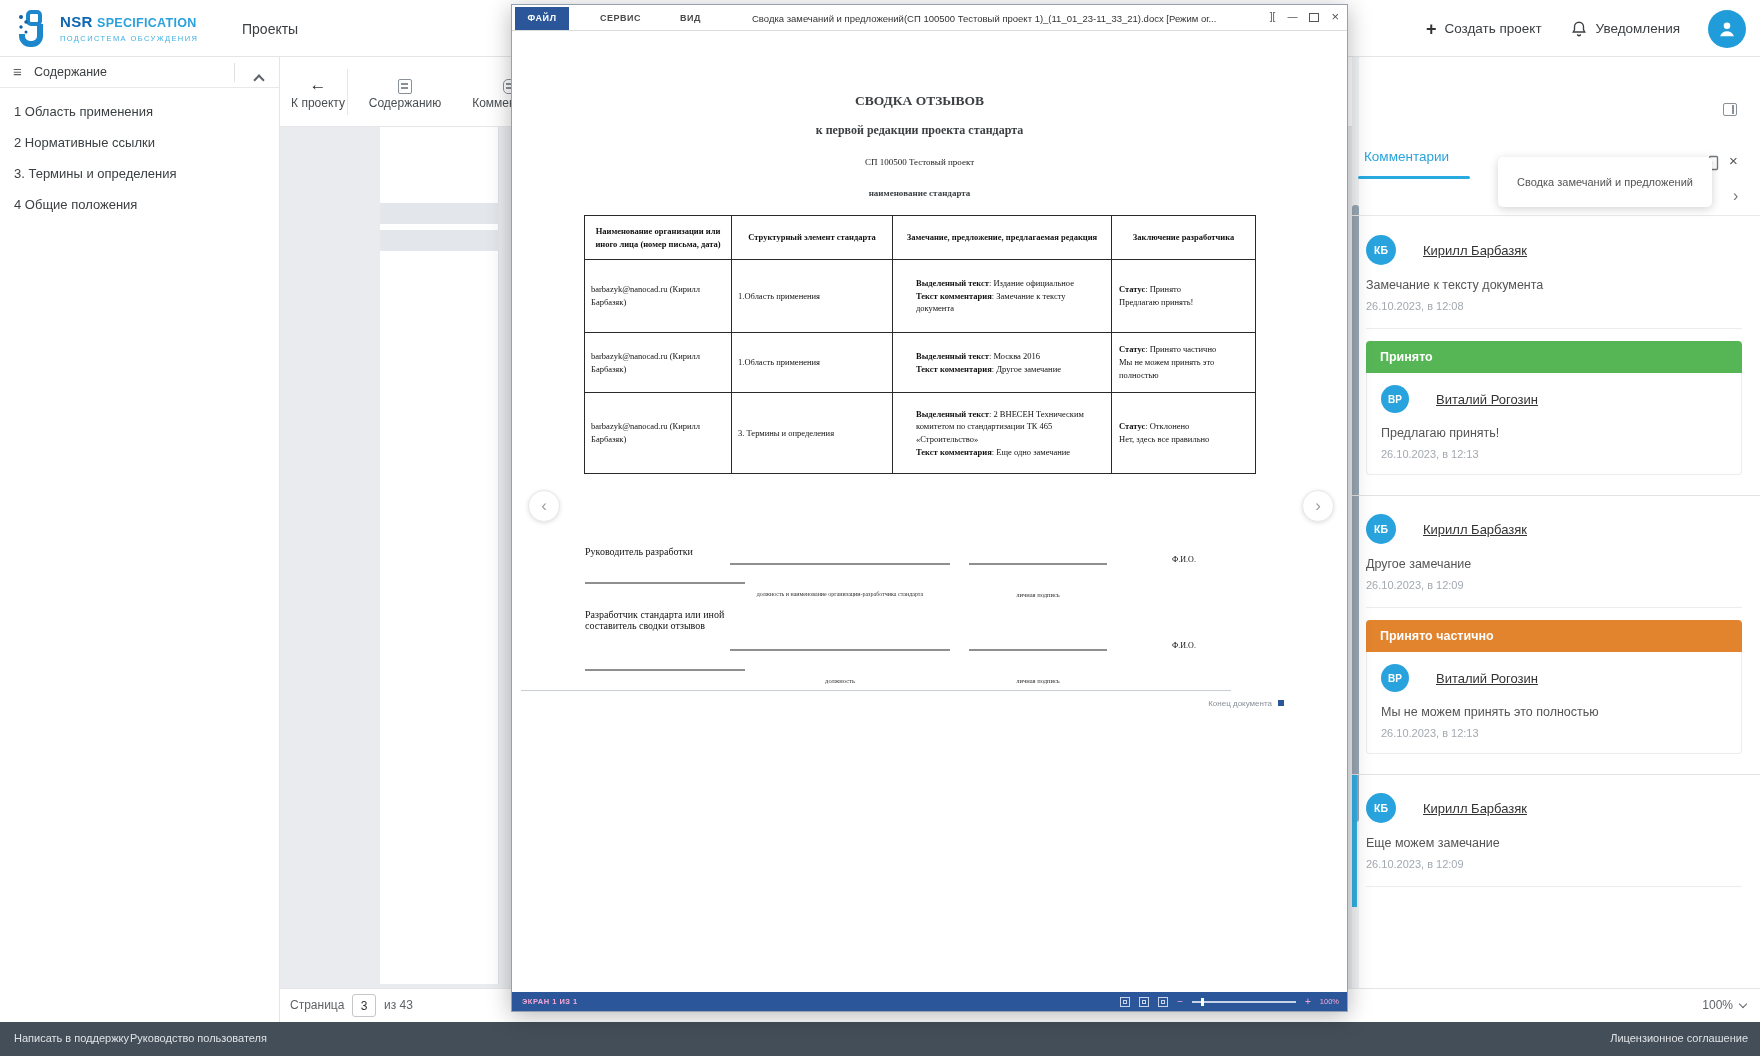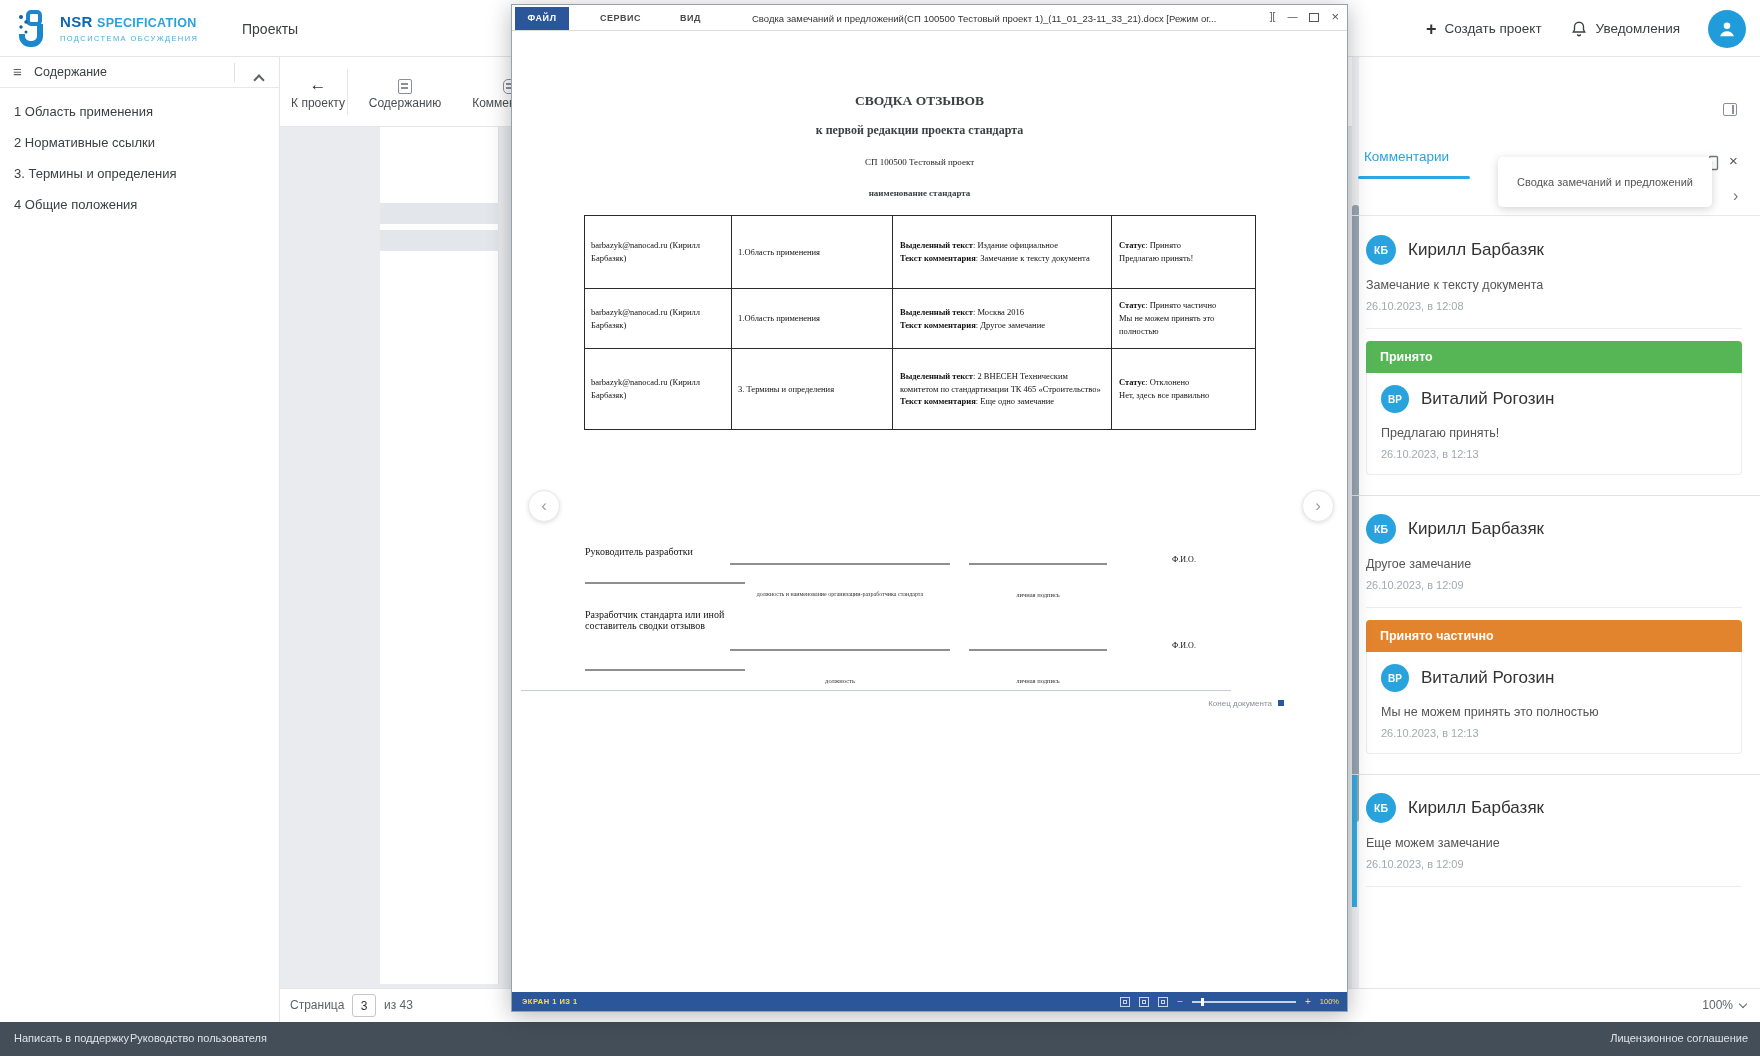--- a/index.html
+++ b/index.html
@@ -330,6 +330,12 @@
             <col style="width:144px">
           </colgroup>
         <tbody id="doc-table-body">
+            <tr class="hdr">
+              <th>Наименование организации или иного лица (номер письма, дата)</th>
+              <th>Структурный элемент стандарта</th>
+              <th>Замечание, предложение, предлагаемая редакция</th>
+              <th>Заключение разработчика</th>
+            </tr>
             <tr class="r1">
               <td class="td-org">barbazyk@nanocad.ru (Кирилл Барбазяк)</td>
               <td class="td-el">1.Область применения</td>

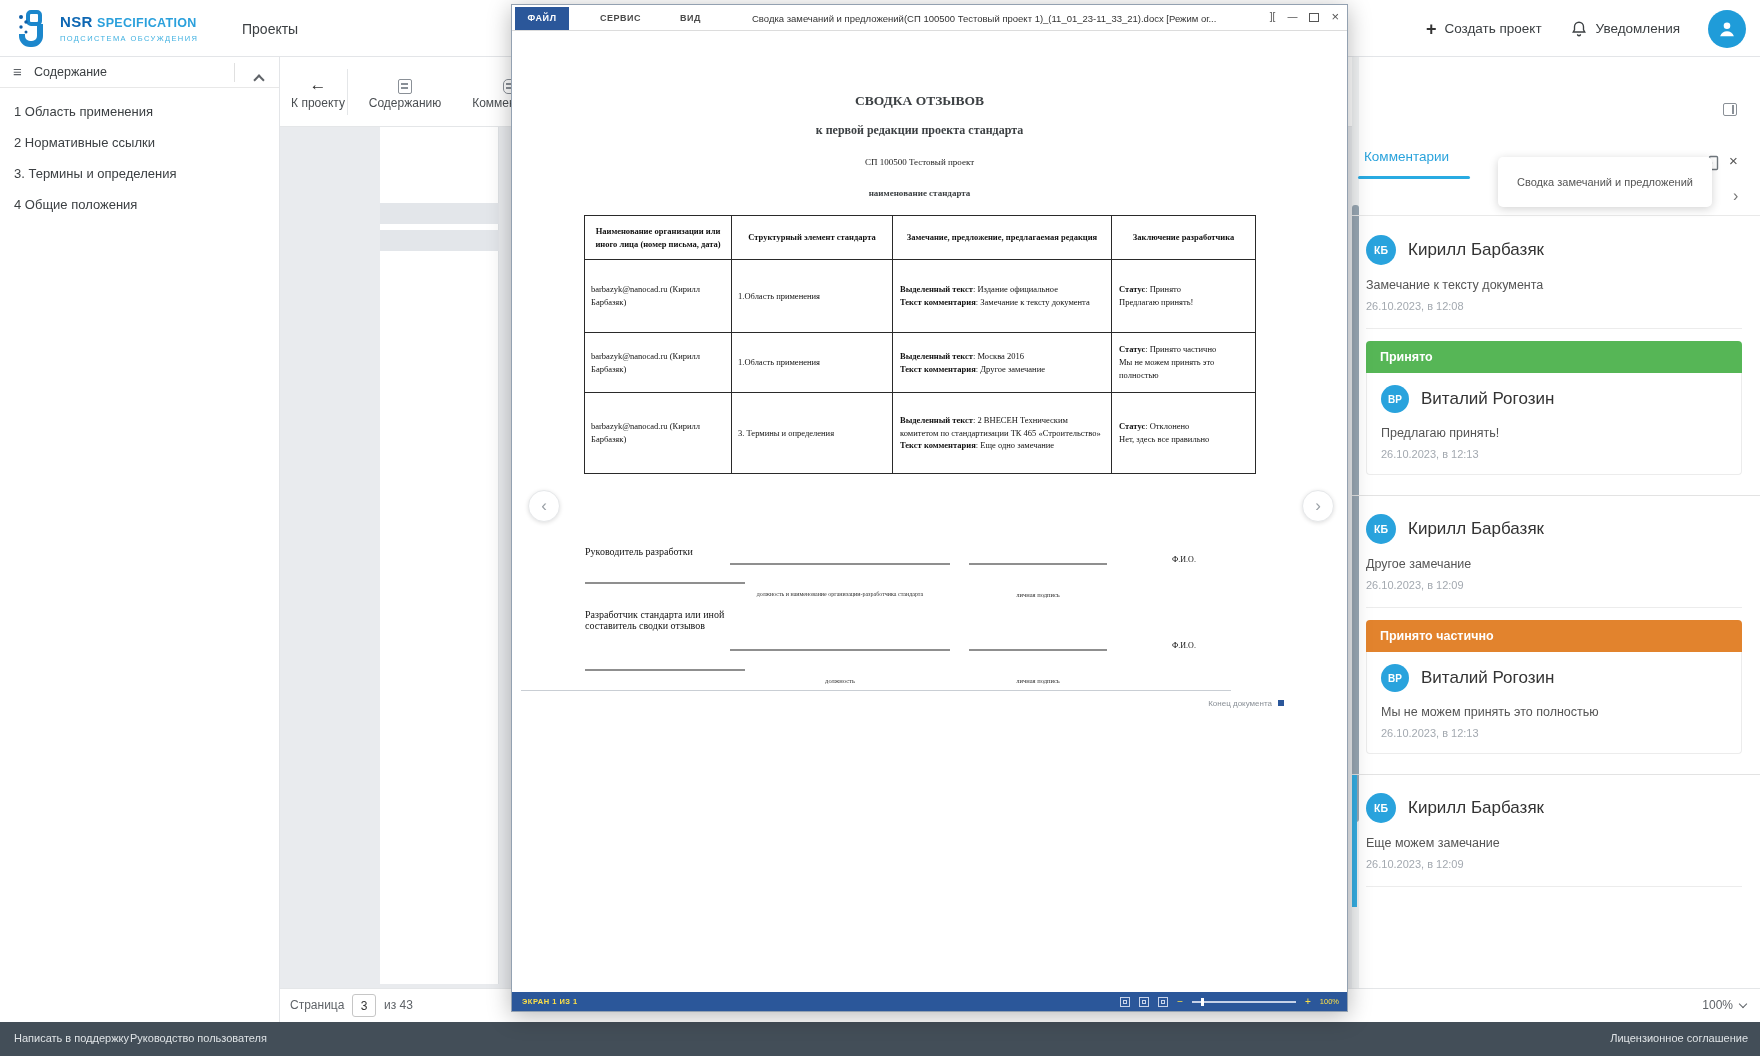--- a/index.html
+++ b/index.html
@@ -130,7 +130,7 @@
   .t-head { display:flex; align-items:center; }
   .t-avatar { width:30px; height:30px; border-radius:50%; background:#29a3dd; color:#fff; font-size:10.5px; font-weight:bold; display:flex; align-items:center; justify-content:center; flex:0 0 auto; }
   .t-avatar.sm { width:28px; height:28px; font-size:10px; }
-  .t-name { margin-left:12px; font-size:17px; color:#333; }
+  .t-name { margin-left:27px; font-size:13px; color:#333;text-decoration:underline; }
   .t-text { margin-top:13px; font-size:12.5px; color:#555; }
   .t-date { margin-top:8px; font-size:11px; color:#a3a9b0; }
   .t-div { margin-top:16px; border-top:1px solid #ececec; }

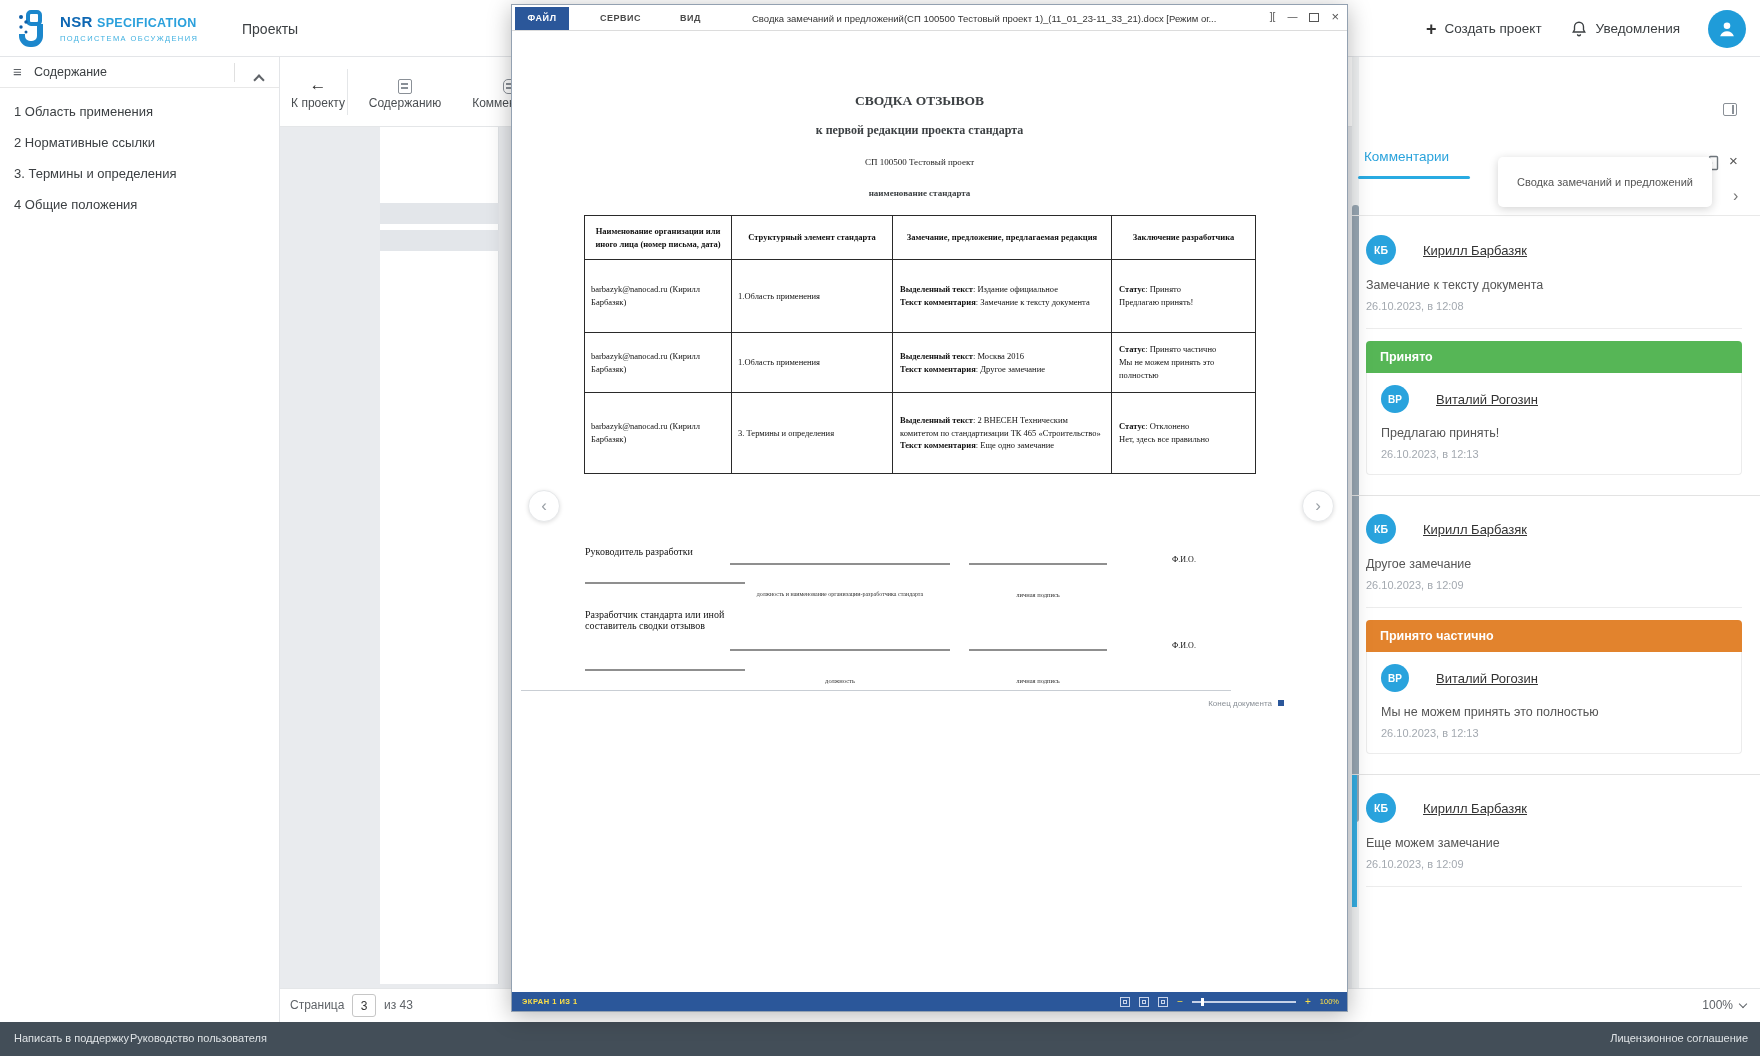--- a/index.html
+++ b/index.html
@@ -87,7 +87,7 @@
   .doc-table tr.r3 { height:81px; }
   .td-org { padding:3px 6px; text-align:left; }
   .td-el { padding:3px 6px; text-align:left; }
-  .td-rem { padding:4px 7px; text-align:left; vertical-align:top; }
+  .td-rem { padding:4px 23px; text-align:left; vertical-align:top; }
   .td-con { padding:4px 7px; text-align:left; }
 
   .nav-circle { position:absolute; width:32px; height:32px; border-radius:50%; background:#fff; border:1px solid #e6e8ea; box-shadow:0 1px 4px rgba(0,0,0,.13); display:flex; align-items:center; justify-content:center; font-size:17px; color:#9aa0a6; cursor:pointer; }

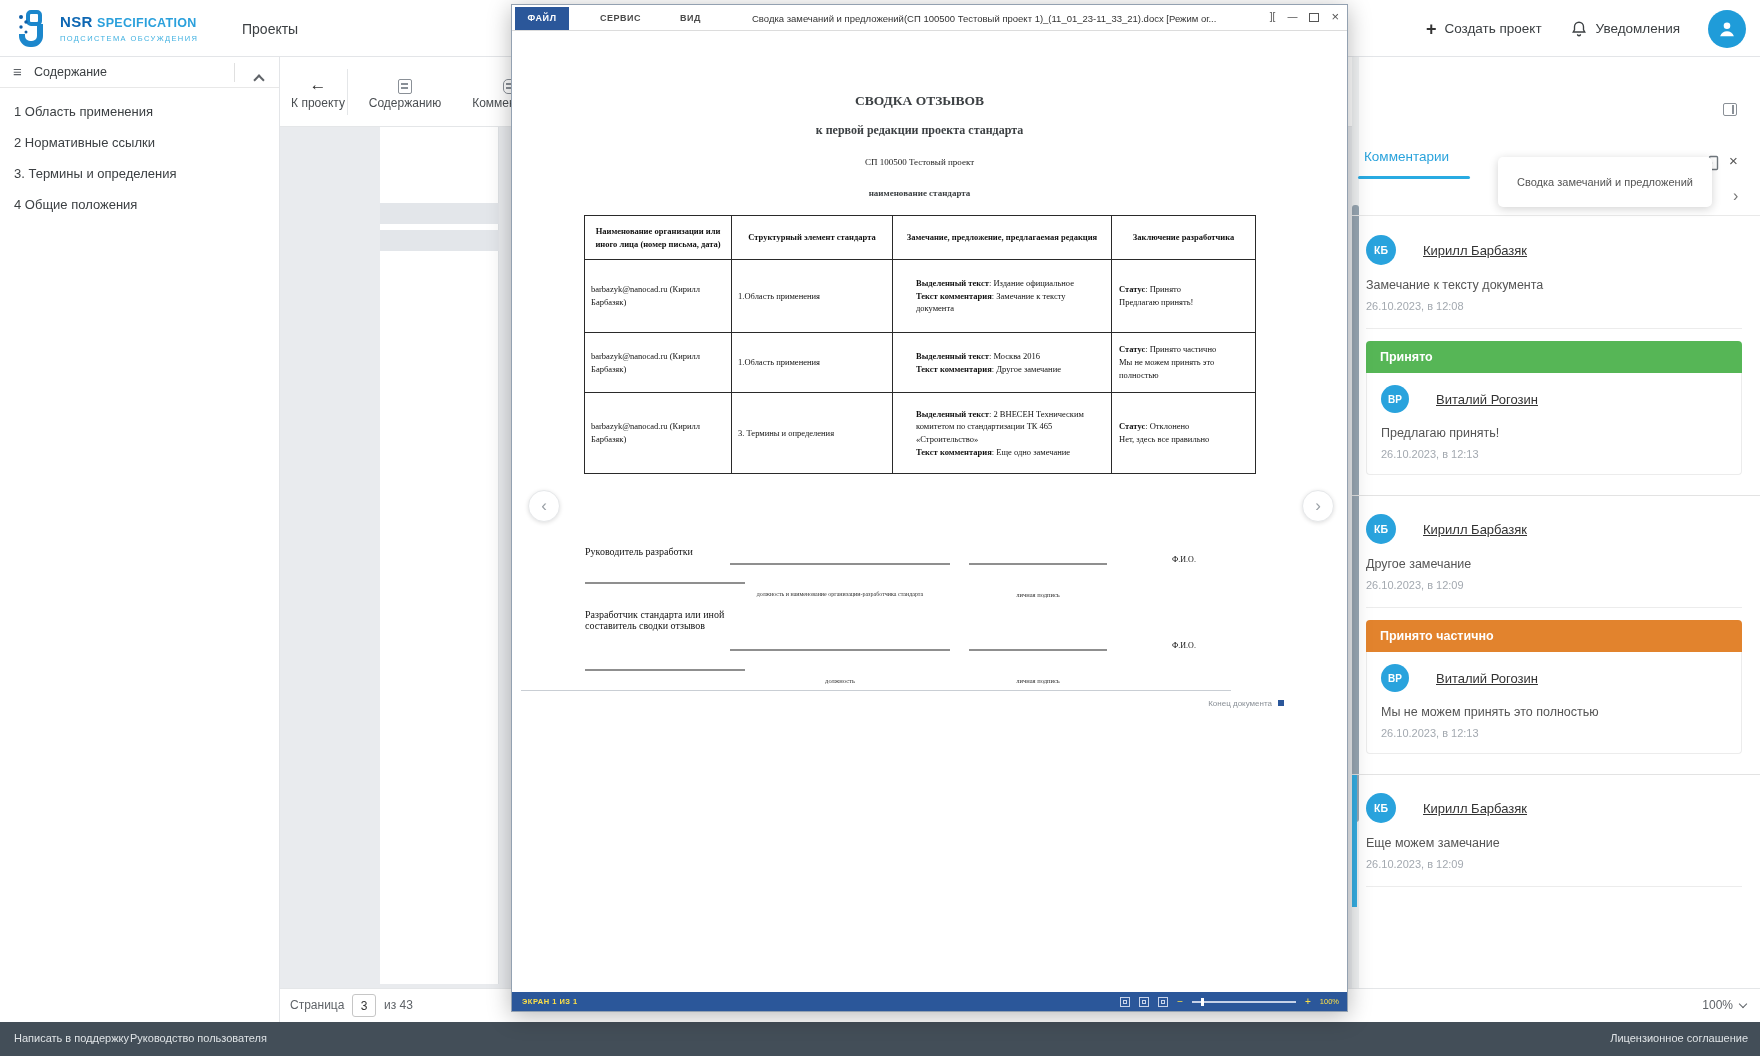--- a/index.html
+++ b/index.html
@@ -99,7 +99,7 @@
   .end-line { position:absolute; left:560px; top:668px; width:212px; text-align:right; font-size:8px; color:#8a9097; }
   .end-sq { display:inline-block; width:6px; height:6px; background:#2b579a; margin-left:6px; }
 
-  .mstatus { position:absolute; left:0; bottom:0; width:835px; height:19px; background:#2b579a; color:#fde047; }
+  .mstatus { position:absolute; left:0; bottom:0; width:835px; height:19px; background:#2b579a; color:#f9a8d4; }
   .ms-left { position:absolute; left:10px; top:5px; font-size:7.5px; font-weight:bold; letter-spacing:.5px; }
   .ms-right { position:absolute; right:8px; top:0; height:19px; display:flex; align-items:center; gap:9px; }
   .ms-ico { width:10px; height:10px; border:1px solid #c8d4ea; position:relative; cursor:pointer; }

